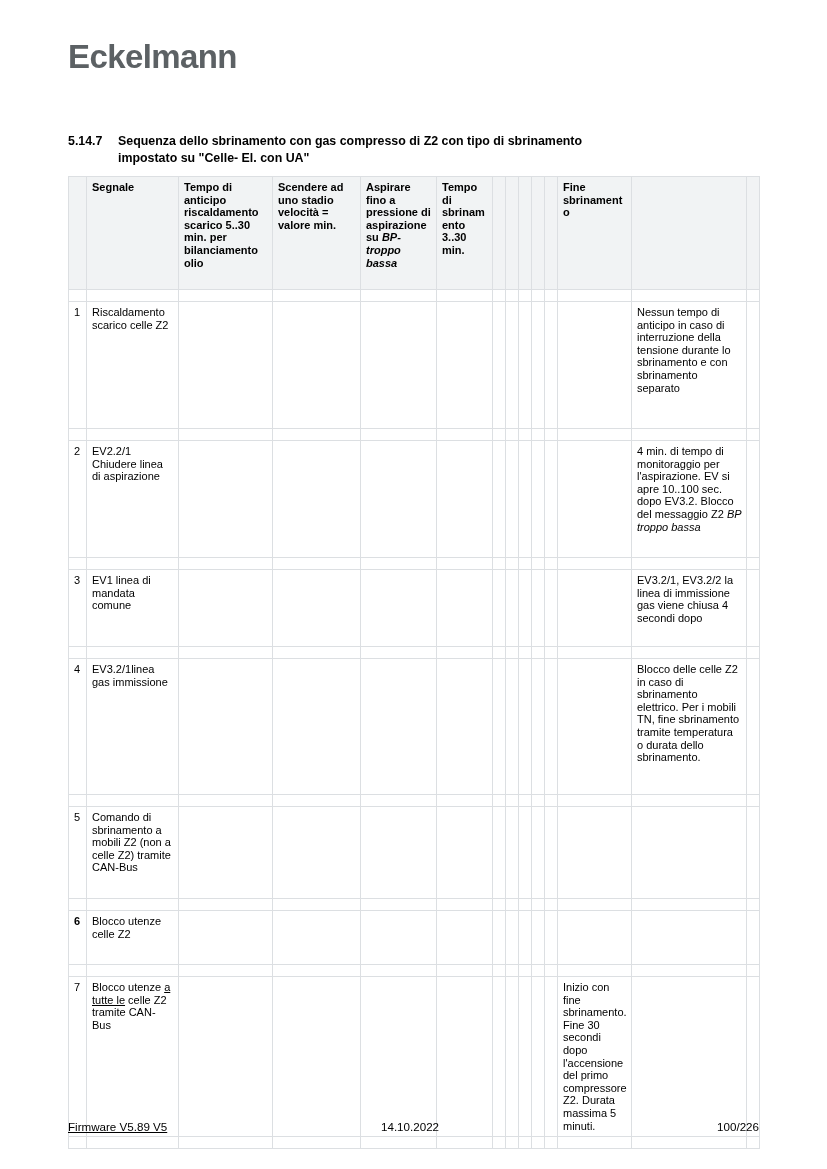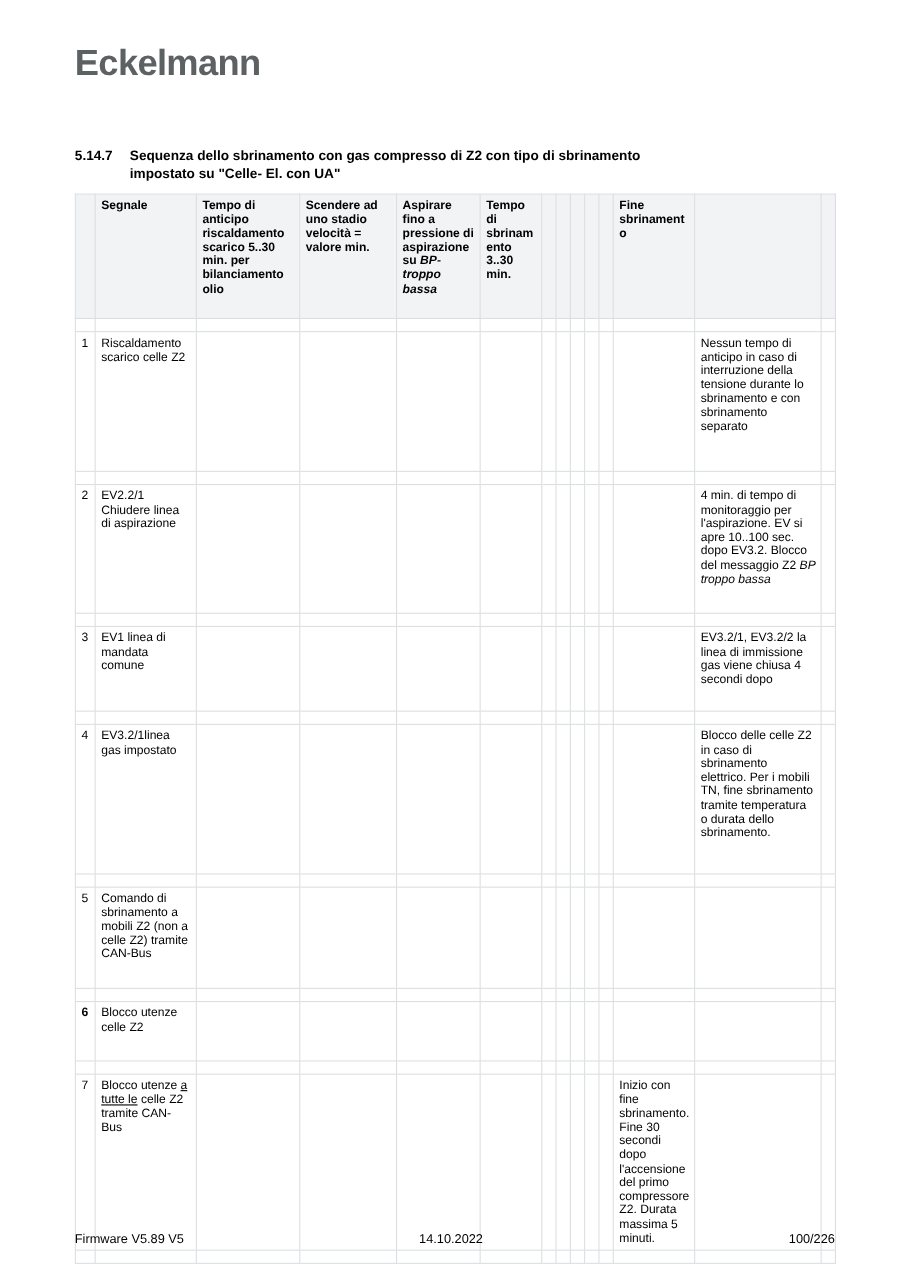--- a/index.html
+++ b/index.html
@@ -290,7 +290,7 @@
 
       <tr>
         <td class="num" style="height:127px">4</td>
-        <td>EV3.2/1linea gas impostato</td>
+        <td>EV3.2/1linea gas immissione</td>
         <td></td>
         <td></td>
         <td></td>

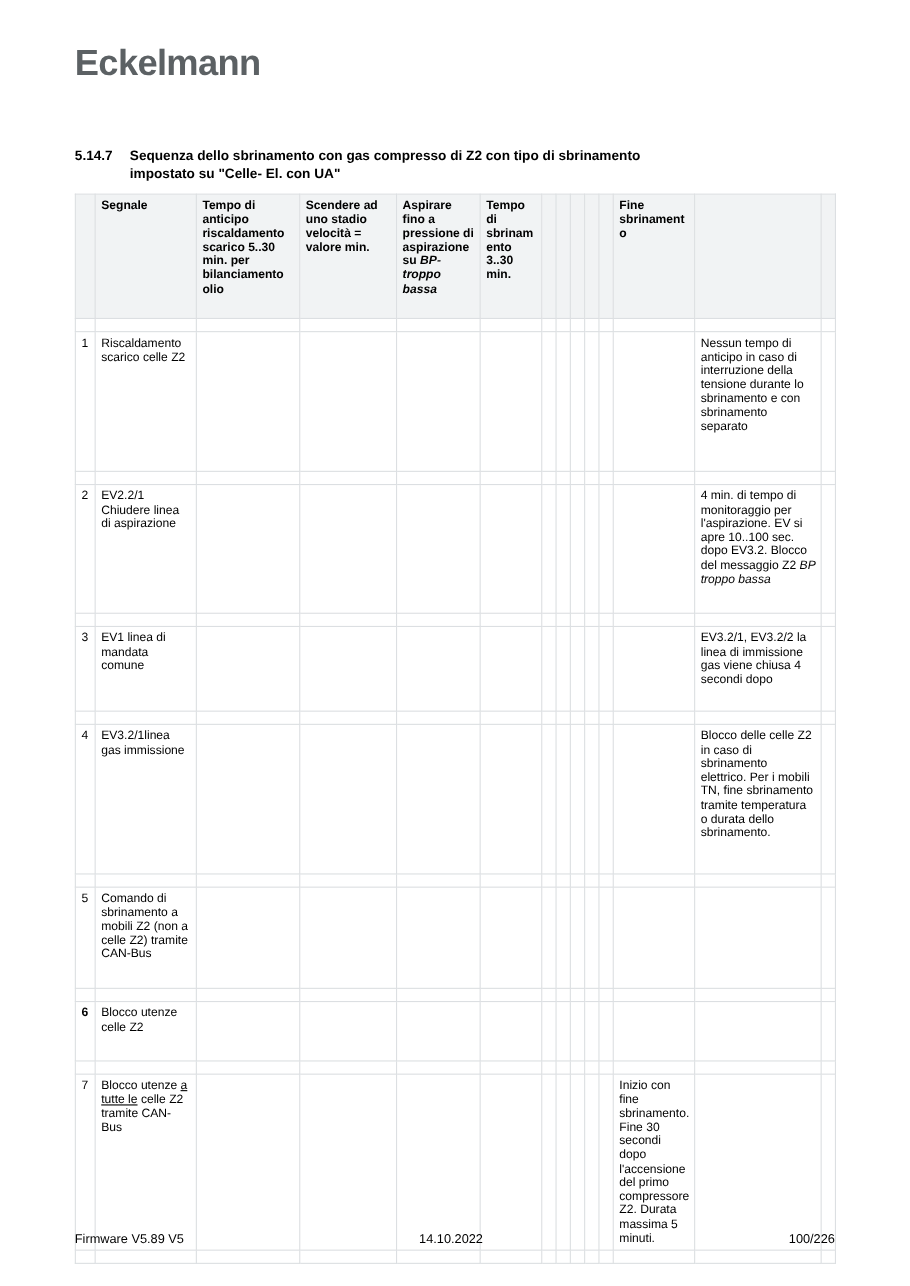--- a/index.html
+++ b/index.html
@@ -111,7 +111,7 @@
     font-size: 11.6px;
   }
   .footer .f-left {
-    position: absolute; left: 0; top: 0;
+    position: absolute; left: 0; top: 0; text-decoration: underline;
   }
   .footer .f-center {
     position: absolute; left: 313px; top: 0;

